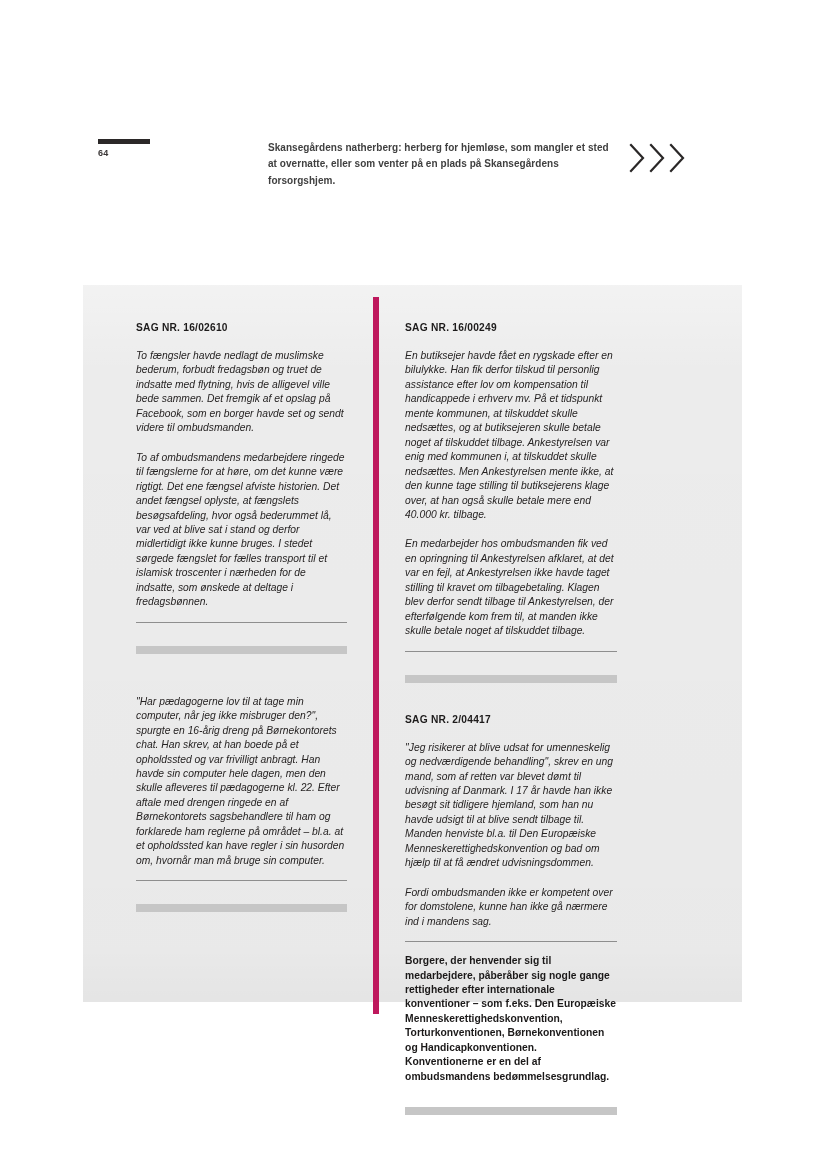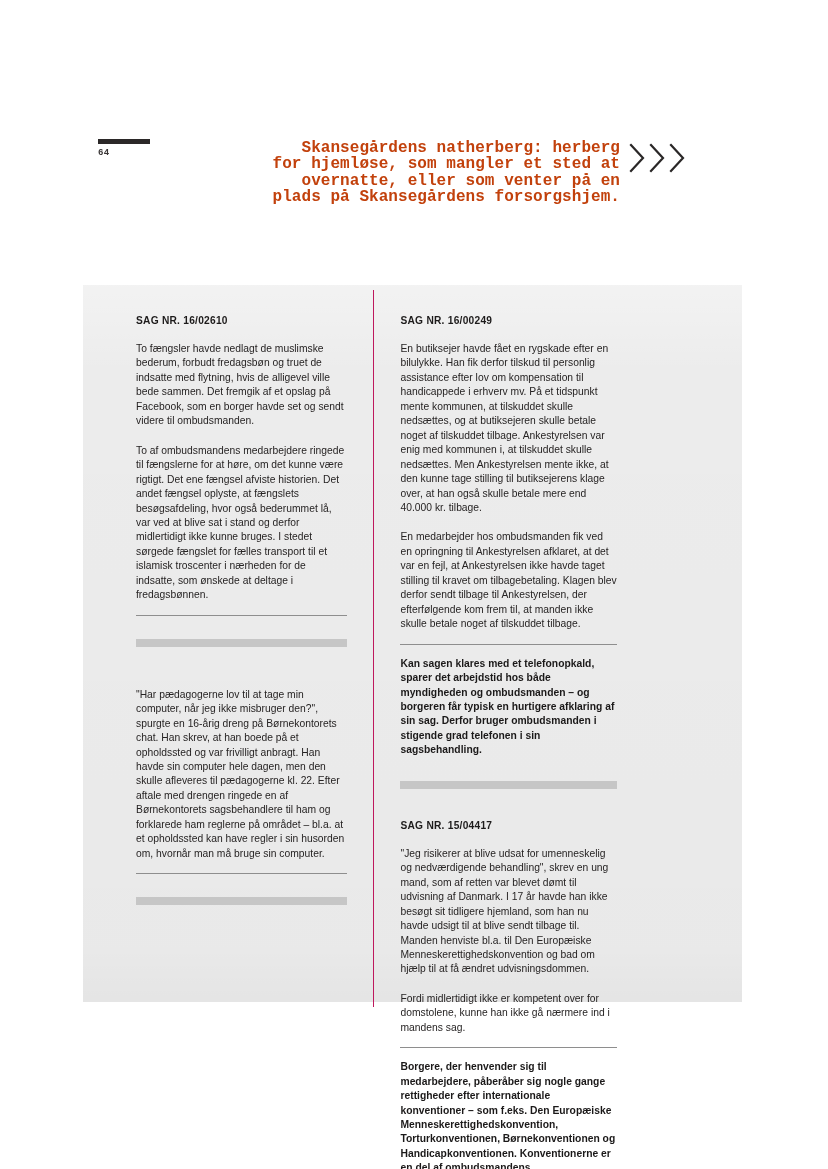--- a/index.html
+++ b/index.html
@@ -23,7 +23,6 @@
     top: 0;
     width: 828px;
     height: 230px;
-    font-family: Liberation Mono, monospace;
   }
 
   .folio {

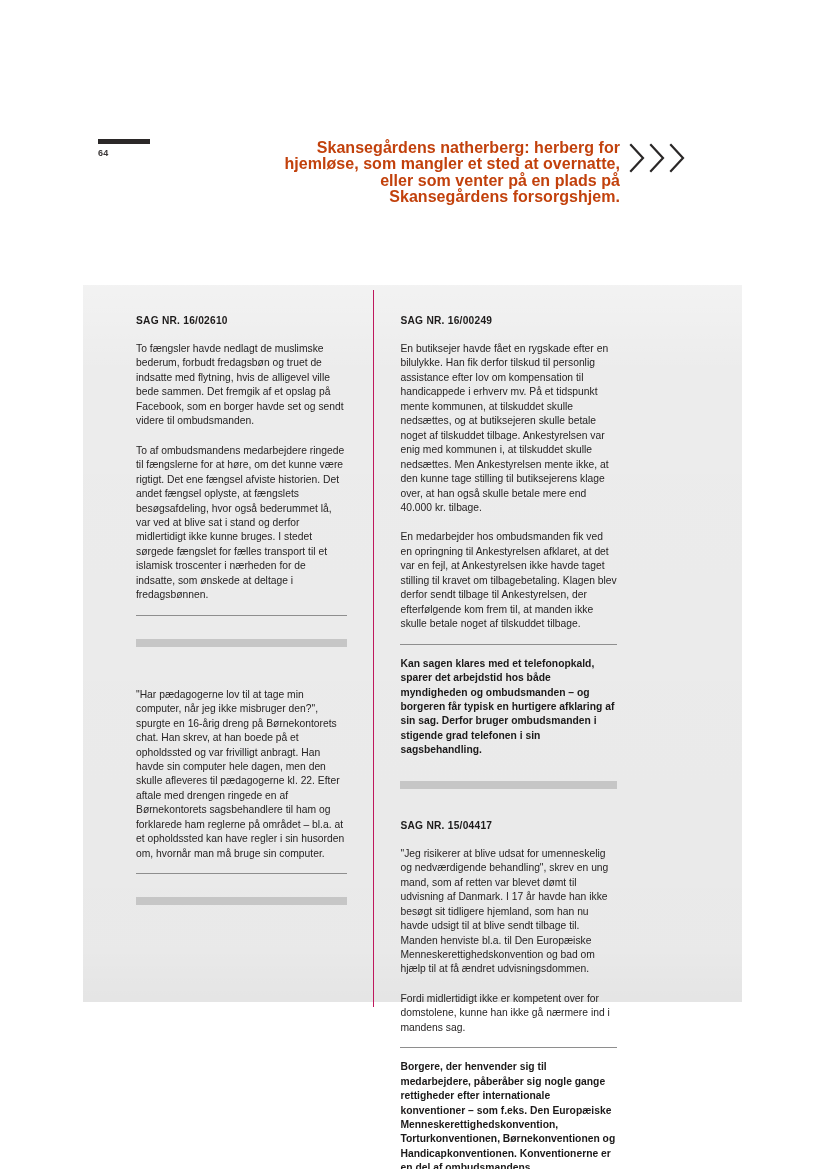--- a/index.html
+++ b/index.html
@@ -50,12 +50,11 @@
     left: 268px;
     top: 140px;
     width: 352px;
-    text-align: right;
-    font-size: 16px;
+    font-size: 10px;
     font-weight: 700;
     line-height: 16.4px;
     letter-spacing: 0.05px;
-    color: #c2410c;
+    color: #404040;
   }
 
   .header-chevrons {

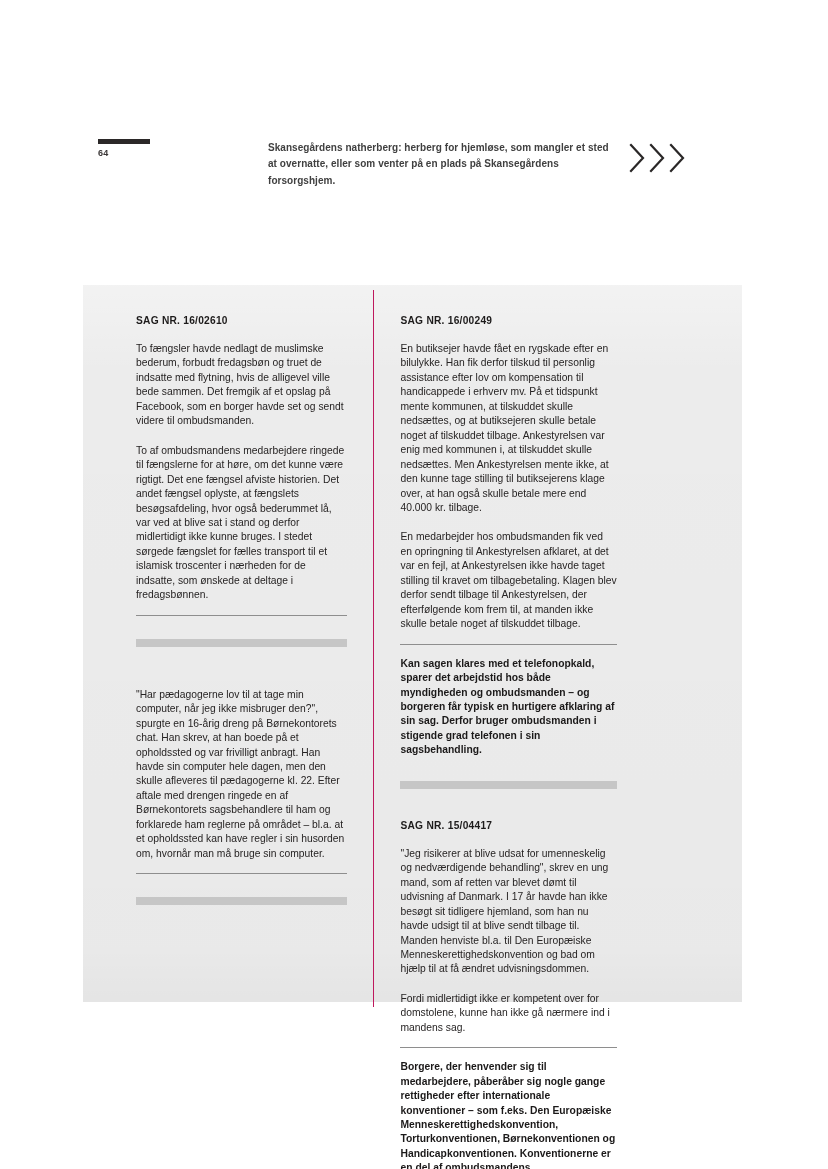--- a/index.html
+++ b/index.html
@@ -89,7 +89,7 @@
   .columns {
     position: absolute;
     left: 0;
-    top: 5px;
+    top: 12px;
     width: 580px;
     height: 717px;
     display: flex;

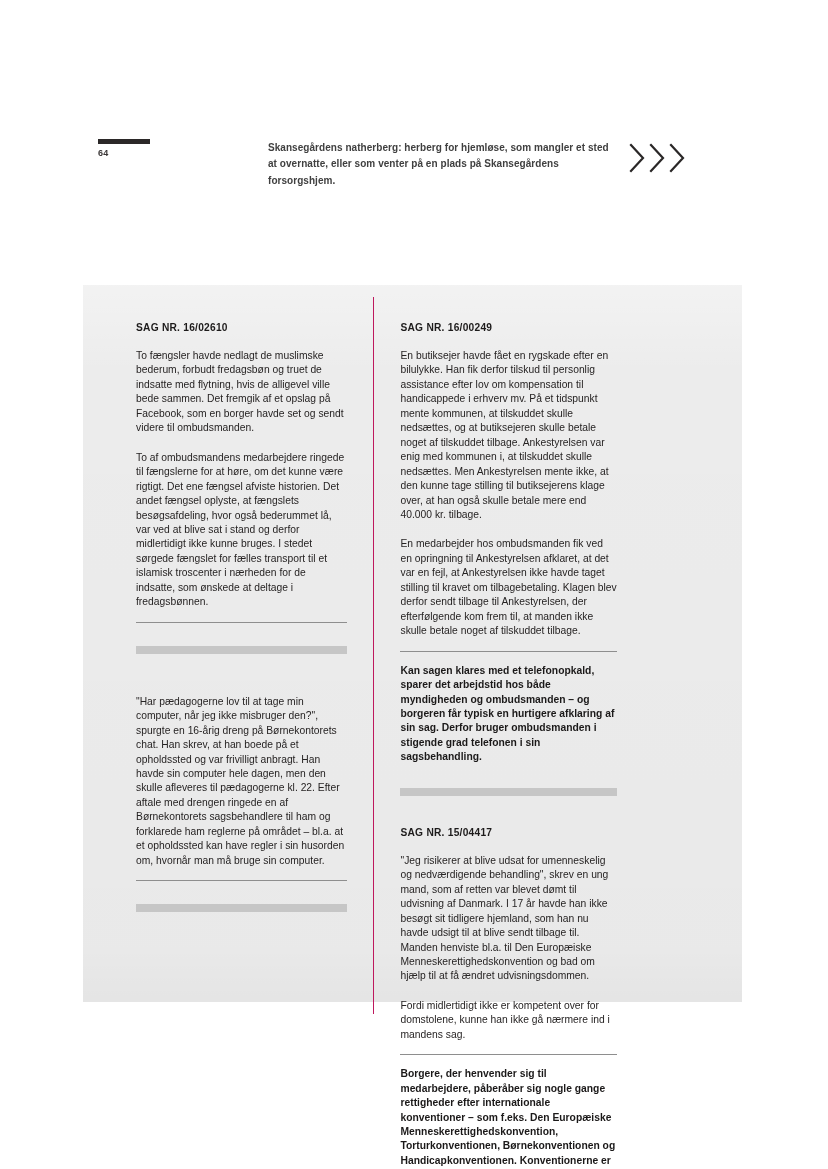--- a/index.html
+++ b/index.html
@@ -101,7 +101,7 @@
     z-index: 1;
   }
   .col-left  { padding: 24px 26px 0 53px; }
-  .col-right { padding: 24px 46px 0 26px; border-left: 1px solid #be185d; }
+  .col-right { padding: 24px 46px 0 26px; border-left: 6px solid #be185d; }
 
   
   .case-label {

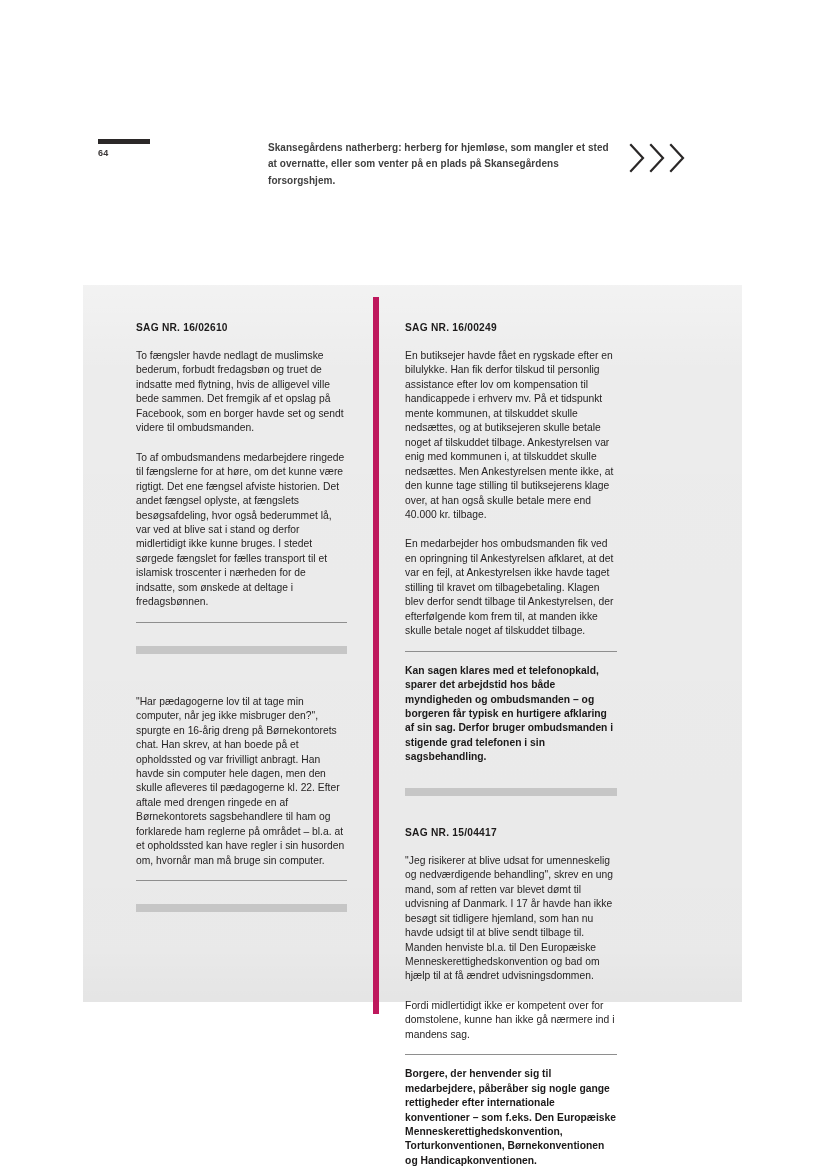--- a/index.html
+++ b/index.html
@@ -119,6 +119,7 @@
     margin: 15px 0 11px 0;
     color: #262323;
     text-align: left;
+    font-style: italic;
   }
   p.body:last-child { margin-bottom: 0; }
 

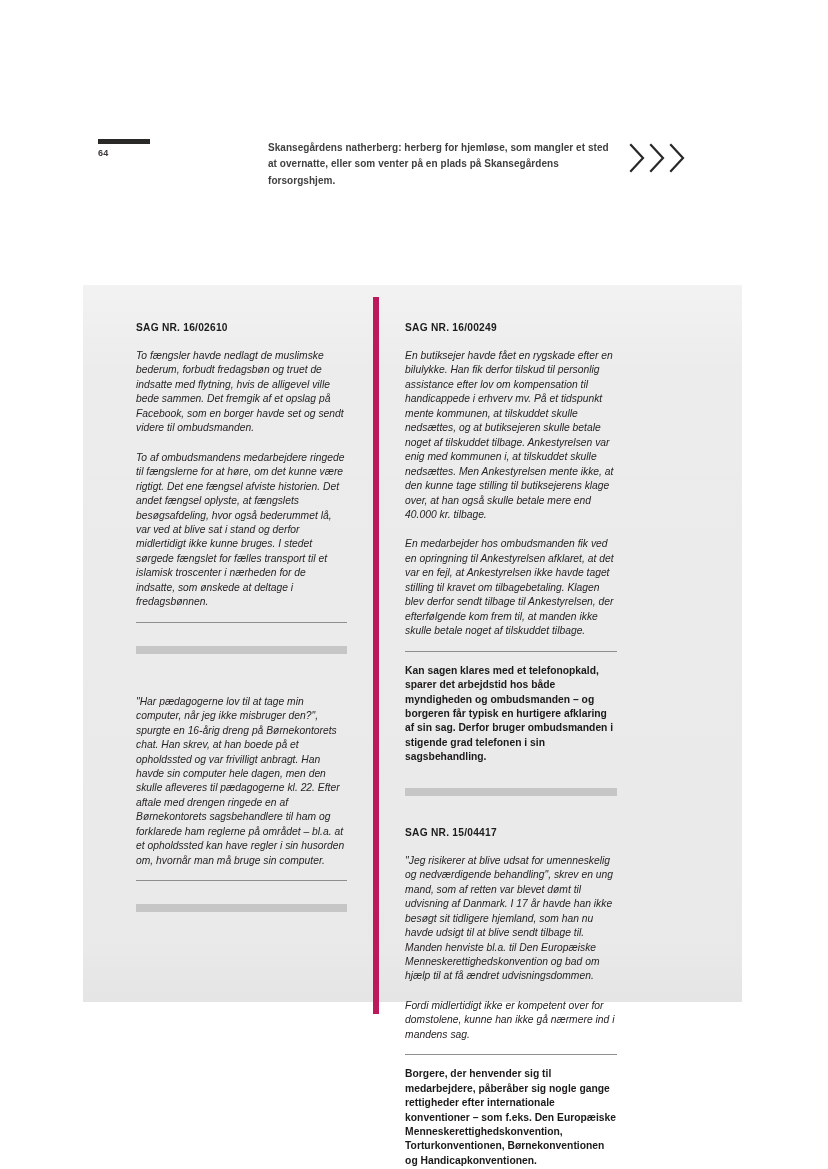--- a/index.html
+++ b/index.html
@@ -203,7 +203,6 @@
         <p class="body">En butiksejer havde fået en rygskade efter en bilulykke. Han fik derfor tilskud til personlig assistance efter lov om kompensation til handicappede i erhverv mv. På et tidspunkt mente kommunen, at tilskuddet skulle nedsættes, og at butiksejeren skulle betale noget af tilskuddet tilbage. Ankestyrelsen var enig med kommunen i, at tilskuddet skulle nedsættes. Men Ankestyrelsen mente ikke, at den kunne tage stilling til butiksejerens klage over, at han også skulle betale mere end 40.000 kr. tilbage.</p>
         <p class="body">En medarbejder hos ombudsmanden fik ved en opringning til Ankestyrelsen afklaret, at det var en fejl, at Ankestyrelsen ikke havde taget stilling til kravet om tilbagebetaling. Klagen blev derfor sendt tilbage til Ankestyrelsen, der efterfølgende kom frem til, at manden ikke skulle betale noget af tilskuddet tilbage.</p>
         <div class="hairline"></div>
-        <p class="pullquote">Kan sagen klares med et telefonopkald, sparer det arbejdstid hos både myndigheden og ombudsmanden – og borgeren får typisk en hurtigere afklaring af sin sag. Derfor bruger ombudsmanden i stigende grad telefonen i sin sagsbehandling.</p>
         <div class="sep-bar"></div>
       </div>
 

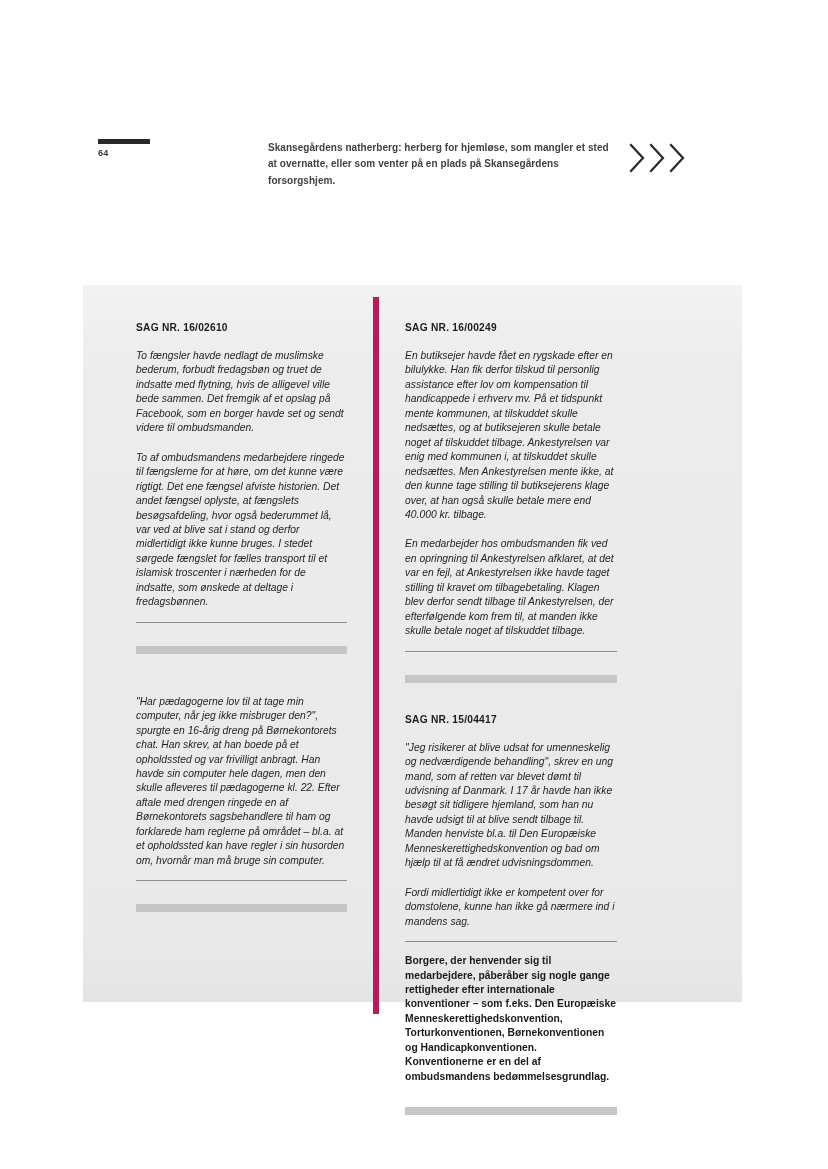--- a/index.html
+++ b/index.html
@@ -209,7 +209,7 @@
       <div class="block-gap-lg"></div>
 
       <div>
-        <div class="case-label">SAG NR. 15/04417</div>
+        <div class="case-label">SAG NR. 2/04417</div>
         <p class="body">"Jeg risikerer at blive udsat for umenneskelig og nedværdigende behandling", skrev en ung mand, som af retten var blevet dømt til udvisning af Danmark. I 17 år havde han ikke besøgt sit tidligere hjemland, som han nu havde udsigt til at blive sendt tilbage til. Manden henviste bl.a. til Den Europæiske Menneskerettighedskonvention og bad om hjælp til at få ændret udvisningsdommen.</p>
         <p class="body">Fordi midlertidigt ikke er kompetent over for domstolene, kunne han ikke gå nærmere ind i mandens sag.</p>
         <div class="hairline"></div>

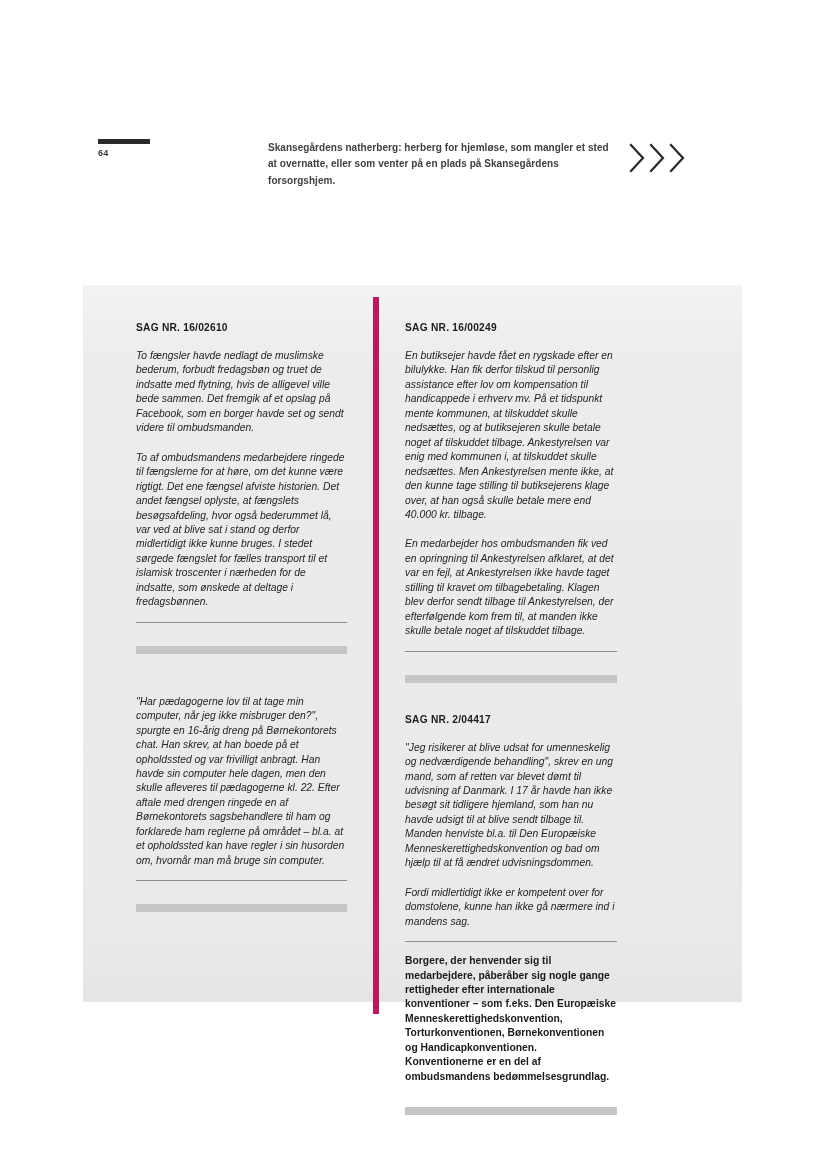--- a/index.html
+++ b/index.html
@@ -211,7 +211,7 @@
       <div>
         <div class="case-label">SAG NR. 2/04417</div>
         <p class="body">"Jeg risikerer at blive udsat for umenneskelig og nedværdigende behandling", skrev en ung mand, som af retten var blevet dømt til udvisning af Danmark. I 17 år havde han ikke besøgt sit tidligere hjemland, som han nu havde udsigt til at blive sendt tilbage til. Manden henviste bl.a. til Den Europæiske Menneskerettighedskonvention og bad om hjælp til at få ændret udvisningsdommen.</p>
-        <p class="body">Fordi midlertidigt ikke er kompetent over for domstolene, kunne han ikke gå nærmere ind i mandens sag.</p>
+        <p class="body">Fordi ombudsmanden ikke er kompetent over for domstolene, kunne han ikke gå nærmere ind i mandens sag.</p>
         <div class="hairline"></div>
         <p class="pullquote">Borgere, der henvender sig til medarbejdere, påberåber sig nogle gange rettigheder efter internationale konventioner – som f.eks. Den Europæiske Menneskerettighedskonvention, Torturkonventionen, Børnekonventionen og Handicapkonventionen. Konventionerne er en del af ombudsmandens bedømmelsesgrundlag.</p>
         <div class="sep-bar"></div>

